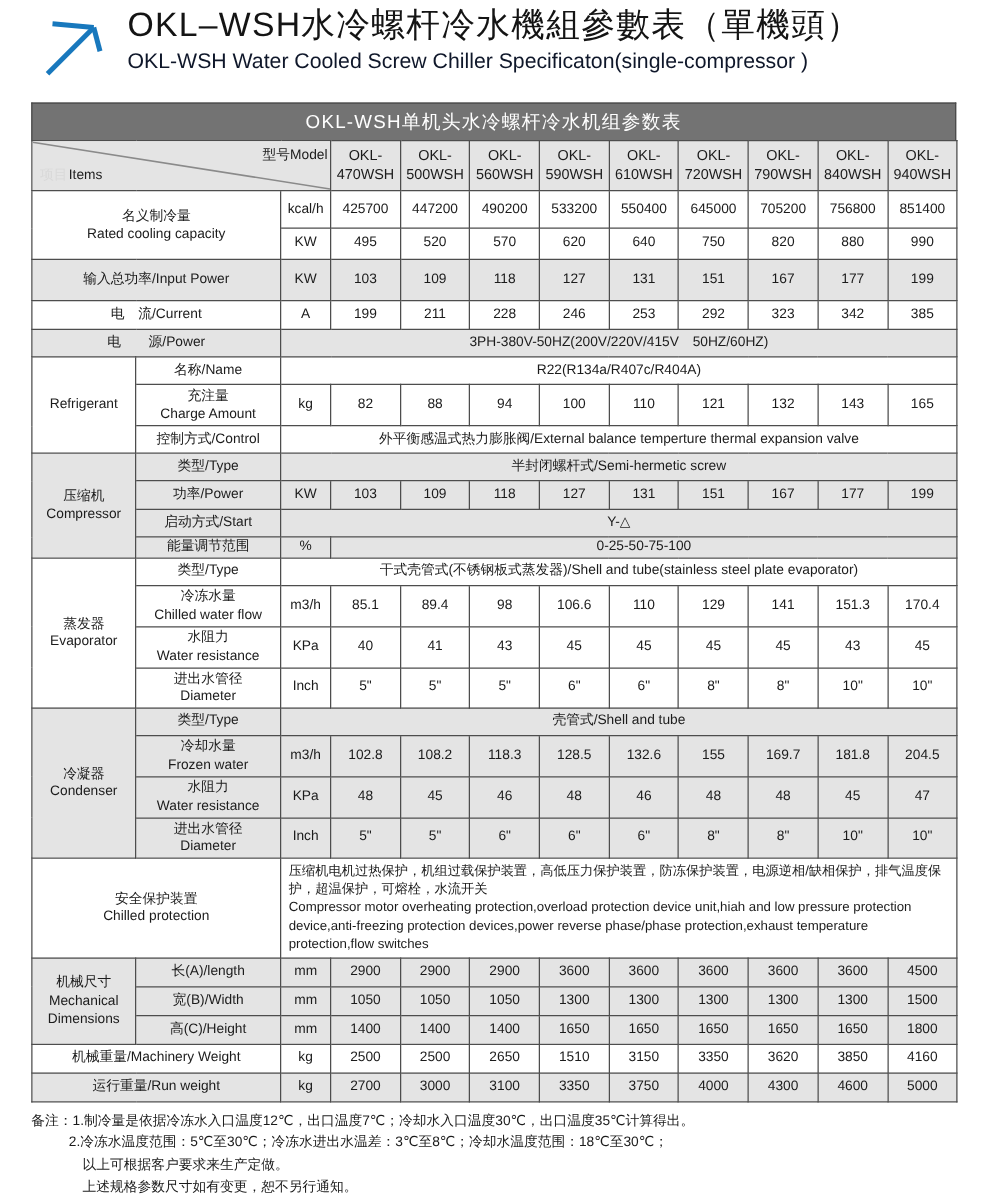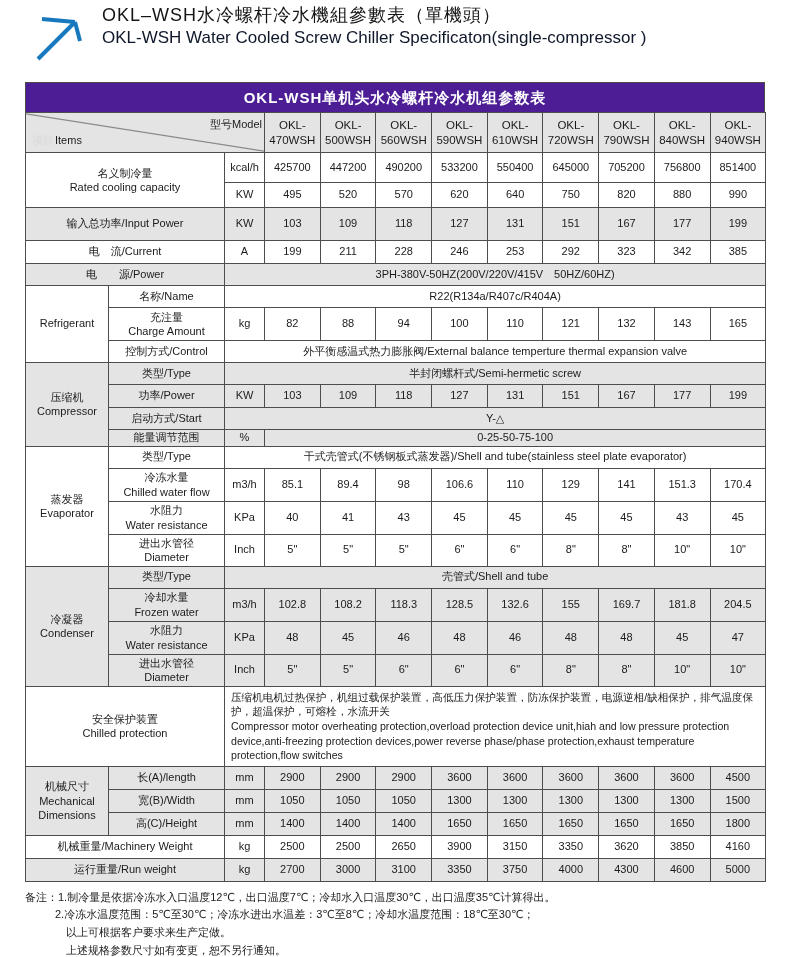--- a/index.html
+++ b/index.html
@@ -12,7 +12,7 @@
   .hdr { position: relative; height: 82px; }
   .logo { position: absolute; left: 28px; top: 10px; }
   .titles { position: absolute; left: 102px; top: 4px; }
-  .title-zh { font-size: 18px; letter-spacing: 1px; color: #141414; line-height: 1.25; }
+  .title-zh { font-size: 27px; letter-spacing: 1px; color: #141414; line-height: 1.25; }
   .title-en { font-size: 17px; color: #0f172a; line-height: 1.3; }
   
   .banner {

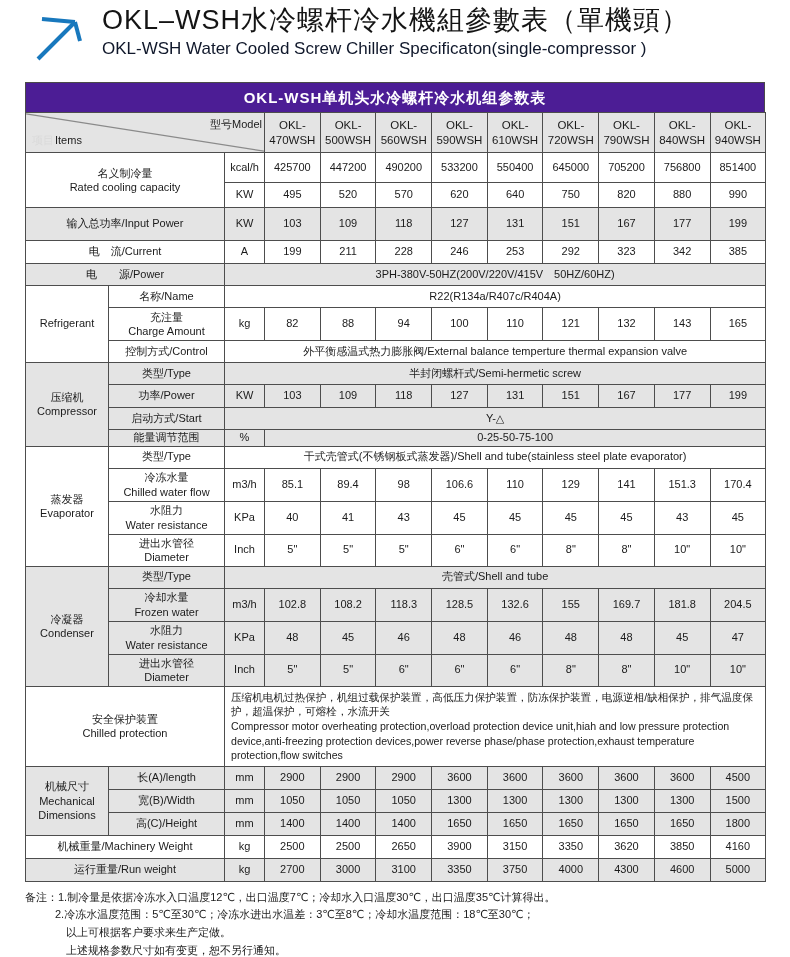--- a/index.html
+++ b/index.html
@@ -57,7 +57,7 @@
   </div>
 </div>
 
-<div class="banner" style="background:#4c1d95;font-weight:bold;">OKL-WSH单机头水冷螺杆冷水机组参数表</div>
+<div class="banner" style="background:#737373;">OKL-WSH单机头水冷螺杆冷水机组参数表</div>
 
 <table>
   <colgroup>

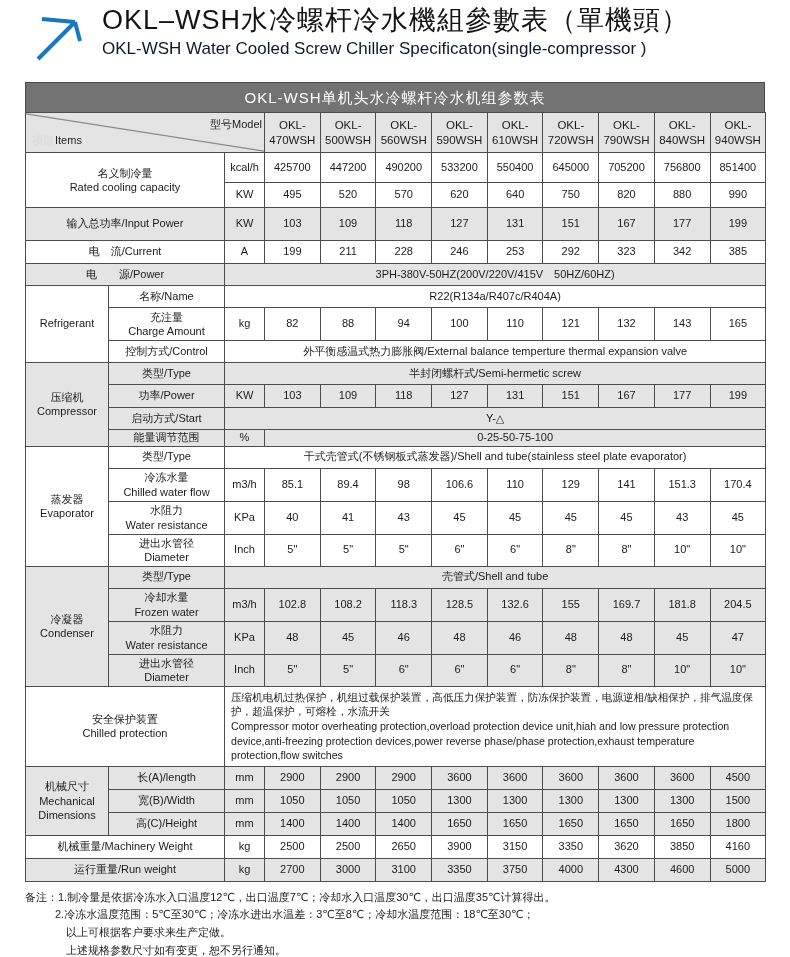--- a/index.html
+++ b/index.html
@@ -398,7 +398,7 @@
   <td class="val">2500</td>
         <td class="val">2500</td>
         <td class="val">2650</td>
-        <td class="val">3900</td>
+        <td class="val">1510</td>
         <td class="val">3150</td>
         <td class="val">3350</td>
         <td class="val">3620</td>

